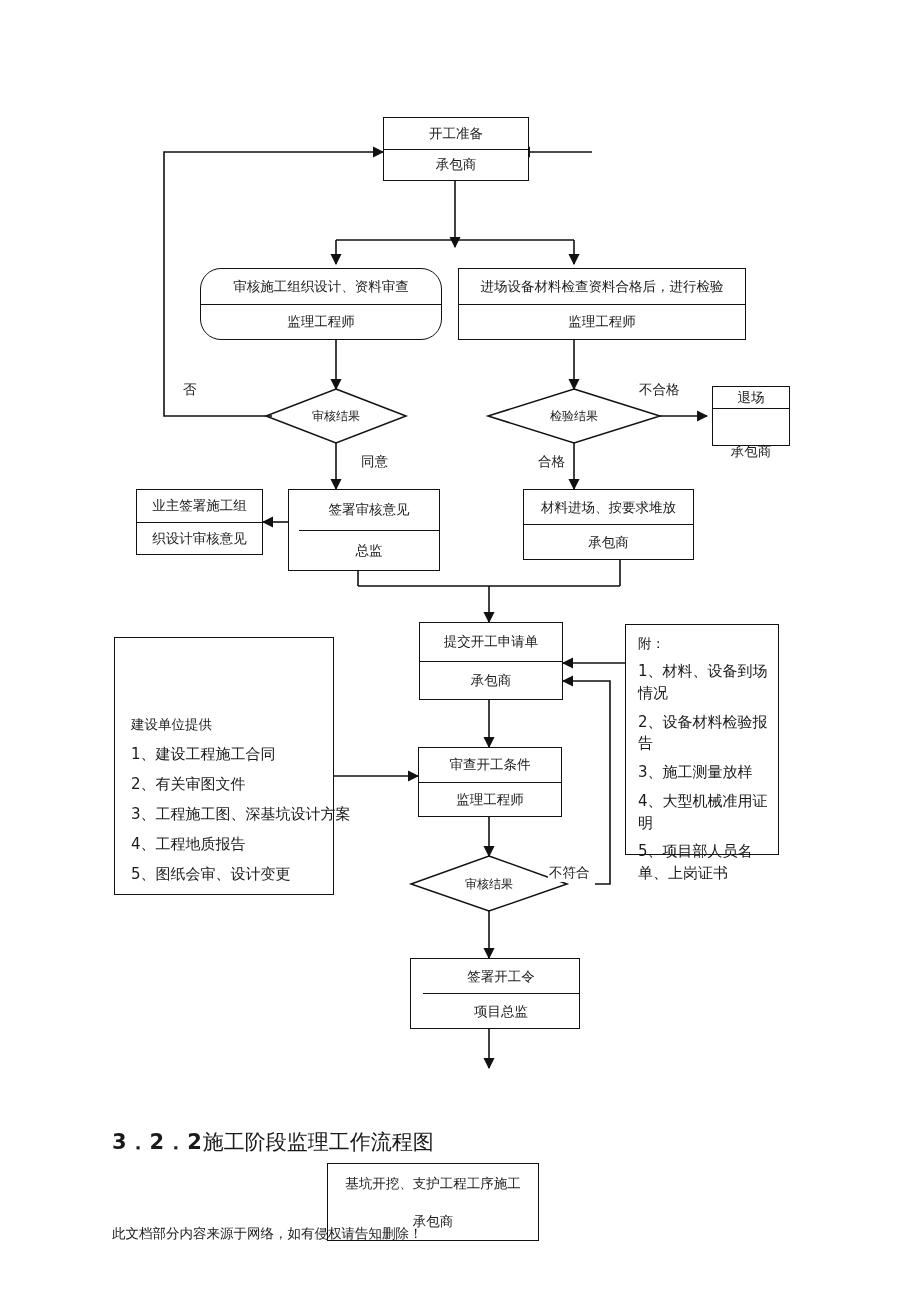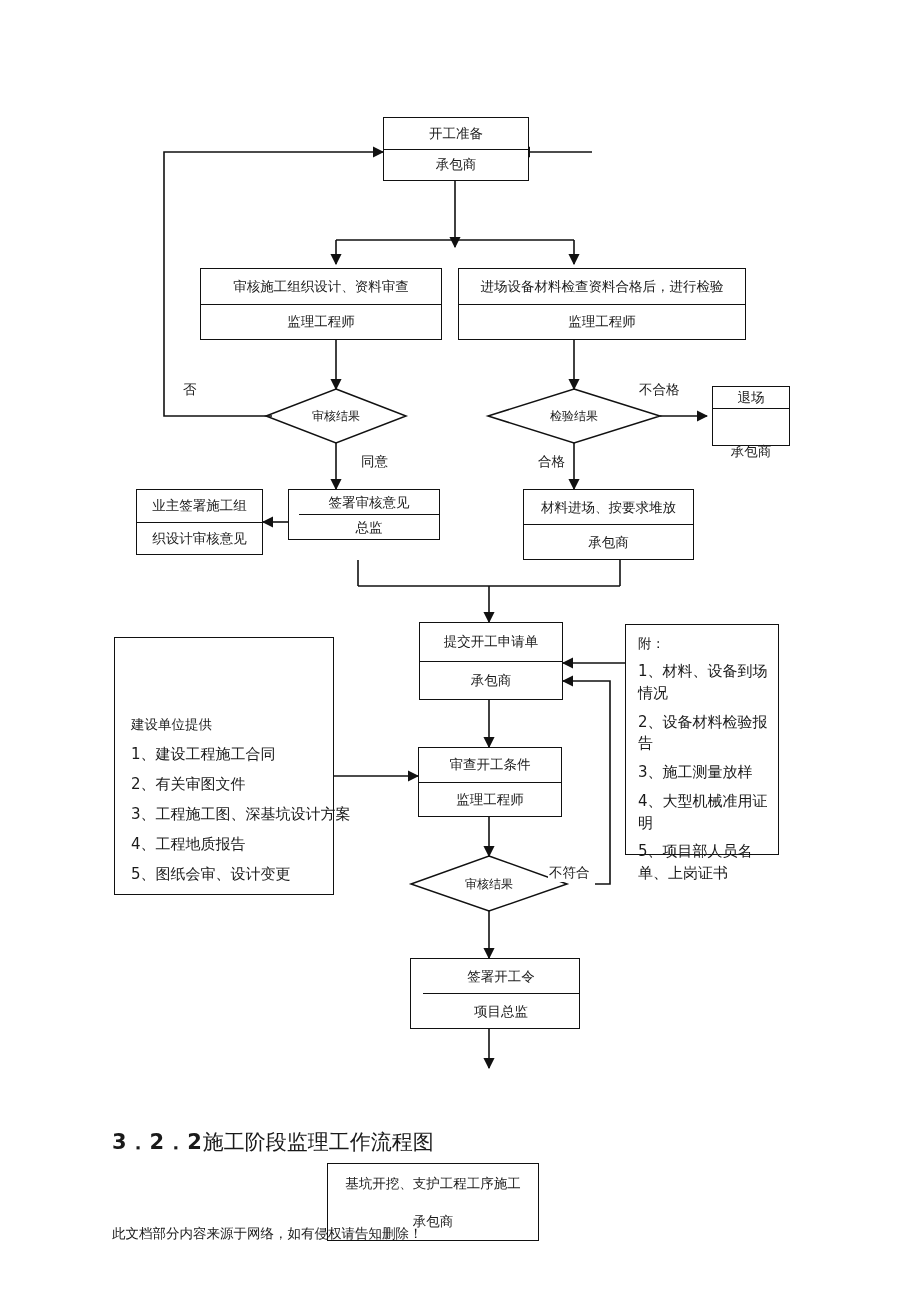--- a/index.html
+++ b/index.html
@@ -175,7 +175,7 @@
     <div class="row">承包商</div>
   </div>
 
-  <div class="node" style="left:200px; top:268px; width:242px; height:72px;">
+  <div class="node" style="left:200px; top:268px; width:242px; height:72px;border-radius:21px;">
     <div class="row top">审核施工组织设计、资料审查</div>
     <div class="row">监理工程师</div>
   </div>

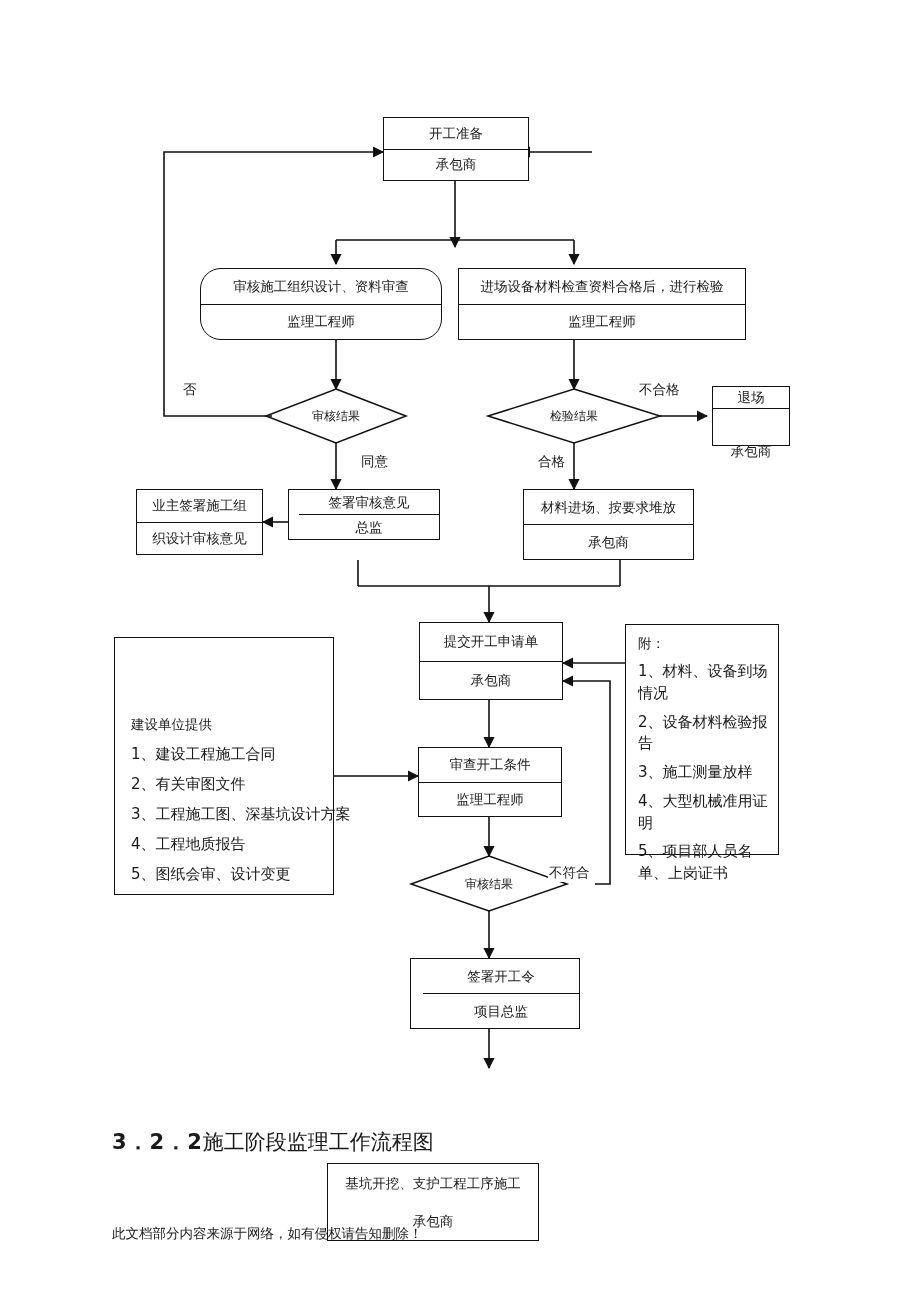--- a/index.html
+++ b/index.html
@@ -195,7 +195,7 @@
     <div class="row">织设计审核意见</div>
   </div>
 
-  <div class="node" style="left:288px; top:489px; width:152px; height:51px;padding-left:10px;">
+  <div class="node" style="left:288px; top:489px; width:152px; height:82px;padding-left:10px;">
     <div class="row top">签署审核意见</div>
     <div class="row">总监</div>
   </div>

